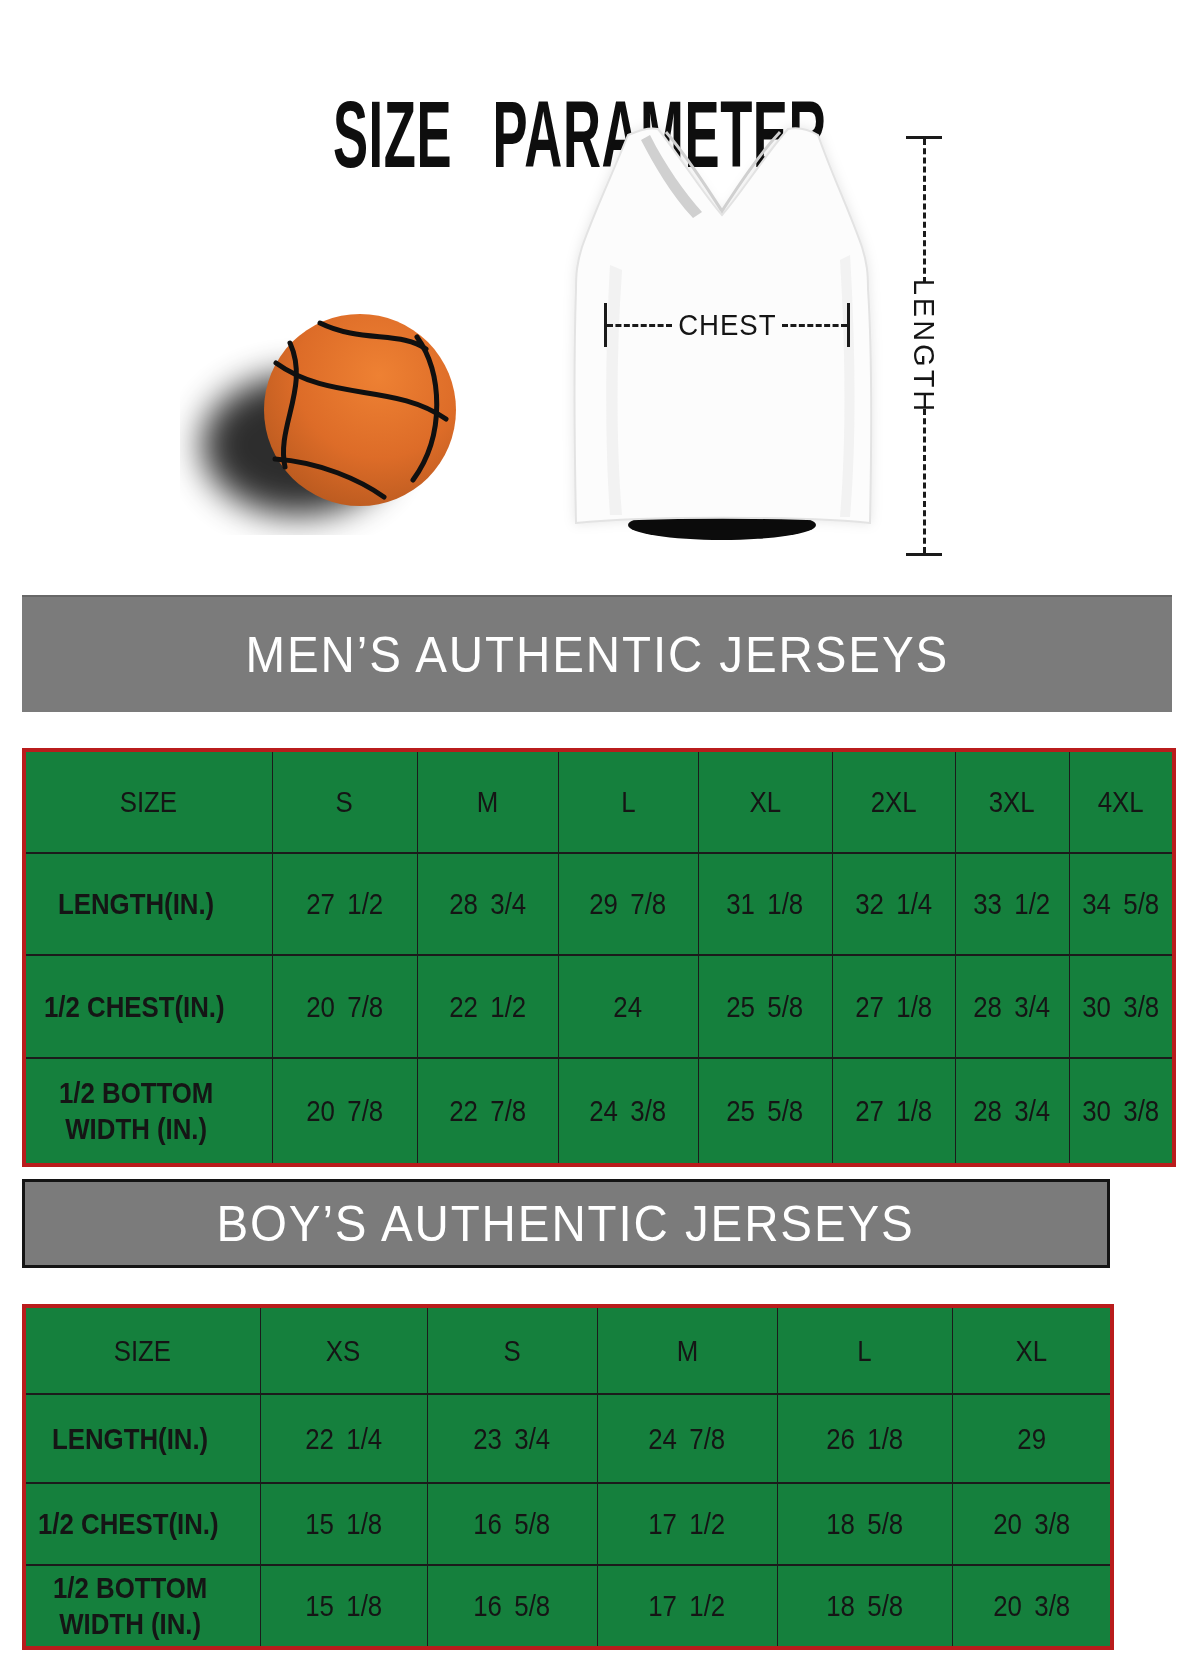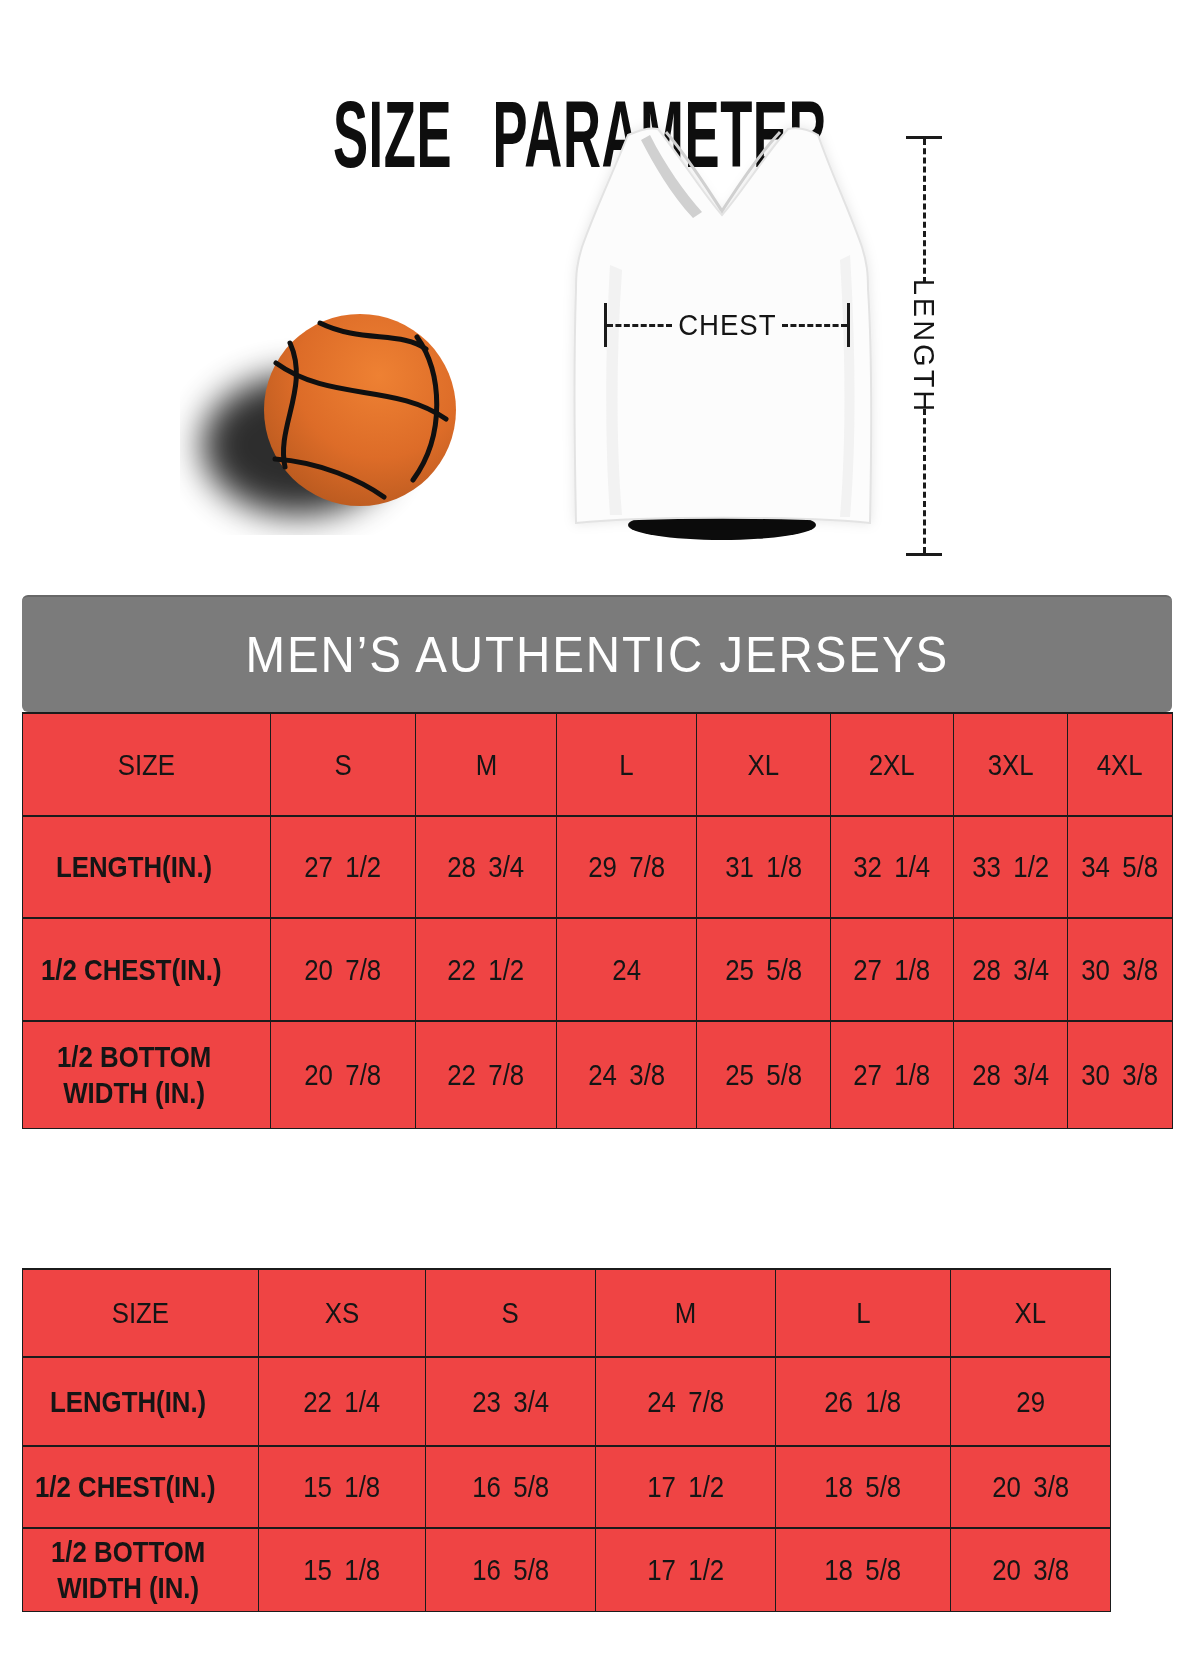--- a/index.html
+++ b/index.html
@@ -30,7 +30,7 @@
   
   .tbar{position:absolute;background:#7b7b7b;color:#ffffff;display:flex;
     align-items:center;justify-content:center;font-size:50px;letter-spacing:2px;
-    white-space:nowrap;border-radius:6px;}
+    white-space:nowrap;}
   .tbar .t{transform:scaleX(0.95);}
   .tbar.dark-frame{border:3px solid #141414;box-sizing:border-box;}
   .tbar.men-frame{border-top:2px solid #676767;box-sizing:border-box;}

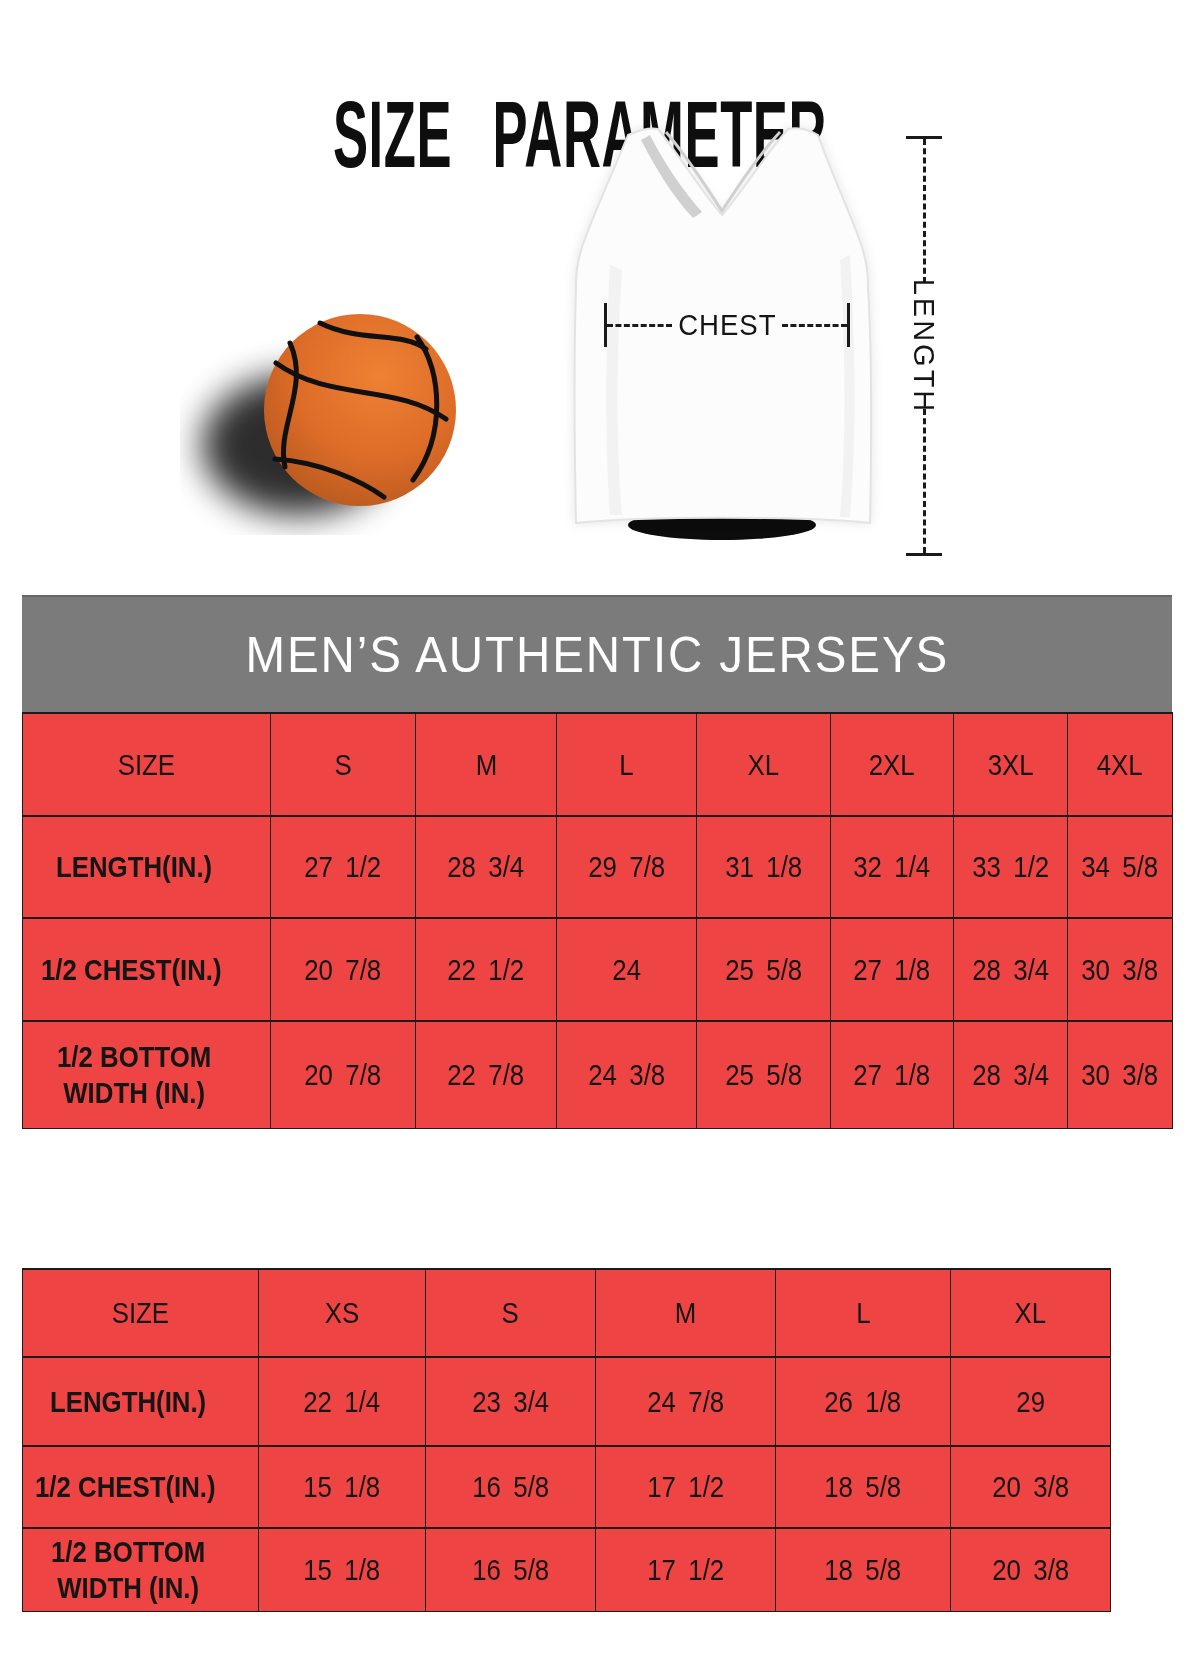--- a/index.html
+++ b/index.html
@@ -36,7 +36,7 @@
   .tbar.men-frame{border-top:2px solid #676767;box-sizing:border-box;}
 
   table.size-table{position:absolute;border-collapse:collapse;table-layout:fixed;
-    background:#ef4444;border:1px solid #b91c1c;}
+    background:#15803d;border:4px solid #b91c1c;margin-top:36px;}
   table.size-table td{border:1px solid #1b1b1b;text-align:center;vertical-align:middle;
     padding:0;font-size:30px;overflow:hidden;}
   table.size-table tr{border-top:2px solid #1b1b1b;}

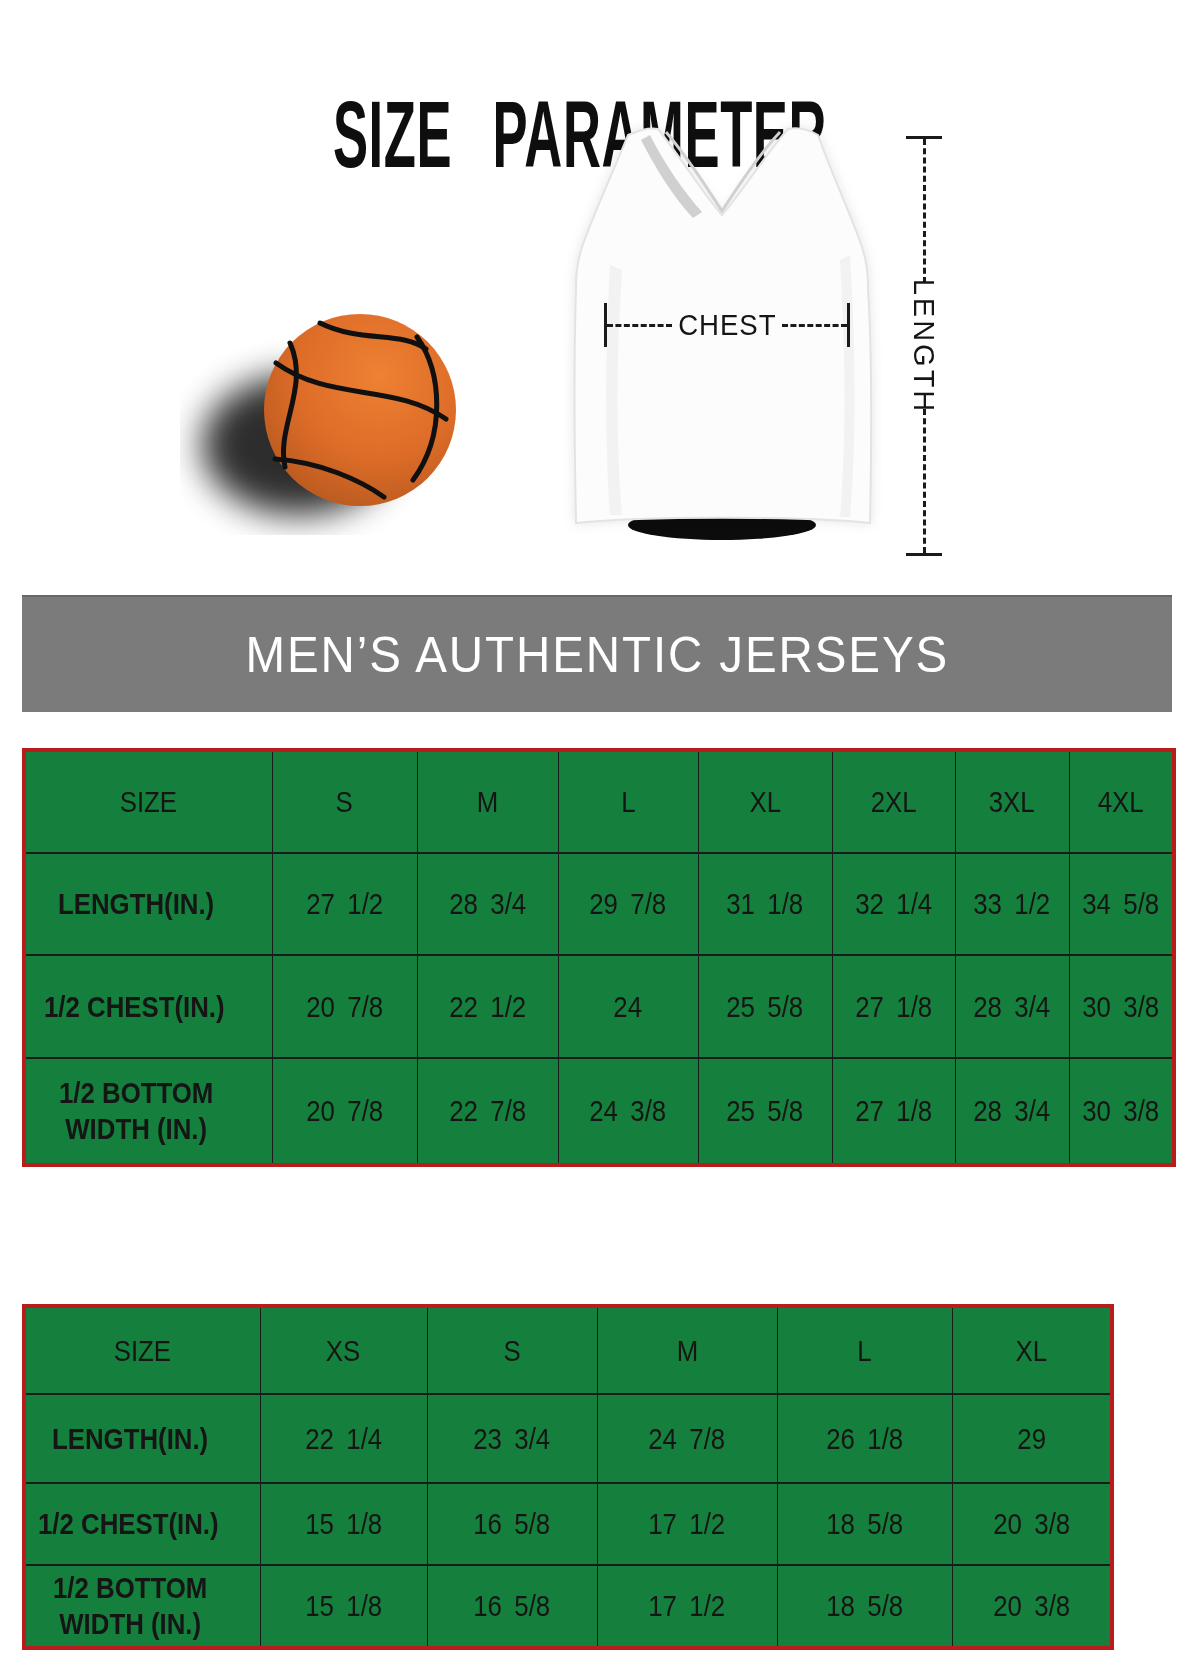--- a/index.html
+++ b/index.html
@@ -173,6 +173,9 @@
   </tbody>
     </table>
 
+  <div class="tbar dark-frame" style="left:22px;top:1179px;width:1088px;height:89px;">
+    <span class="t">BOY’S AUTHENTIC JERSEYS</span>
+  </div>
 
   <table class="size-table" style="left:22px;top:1268px;width:1088px;">
     <colgroup>

